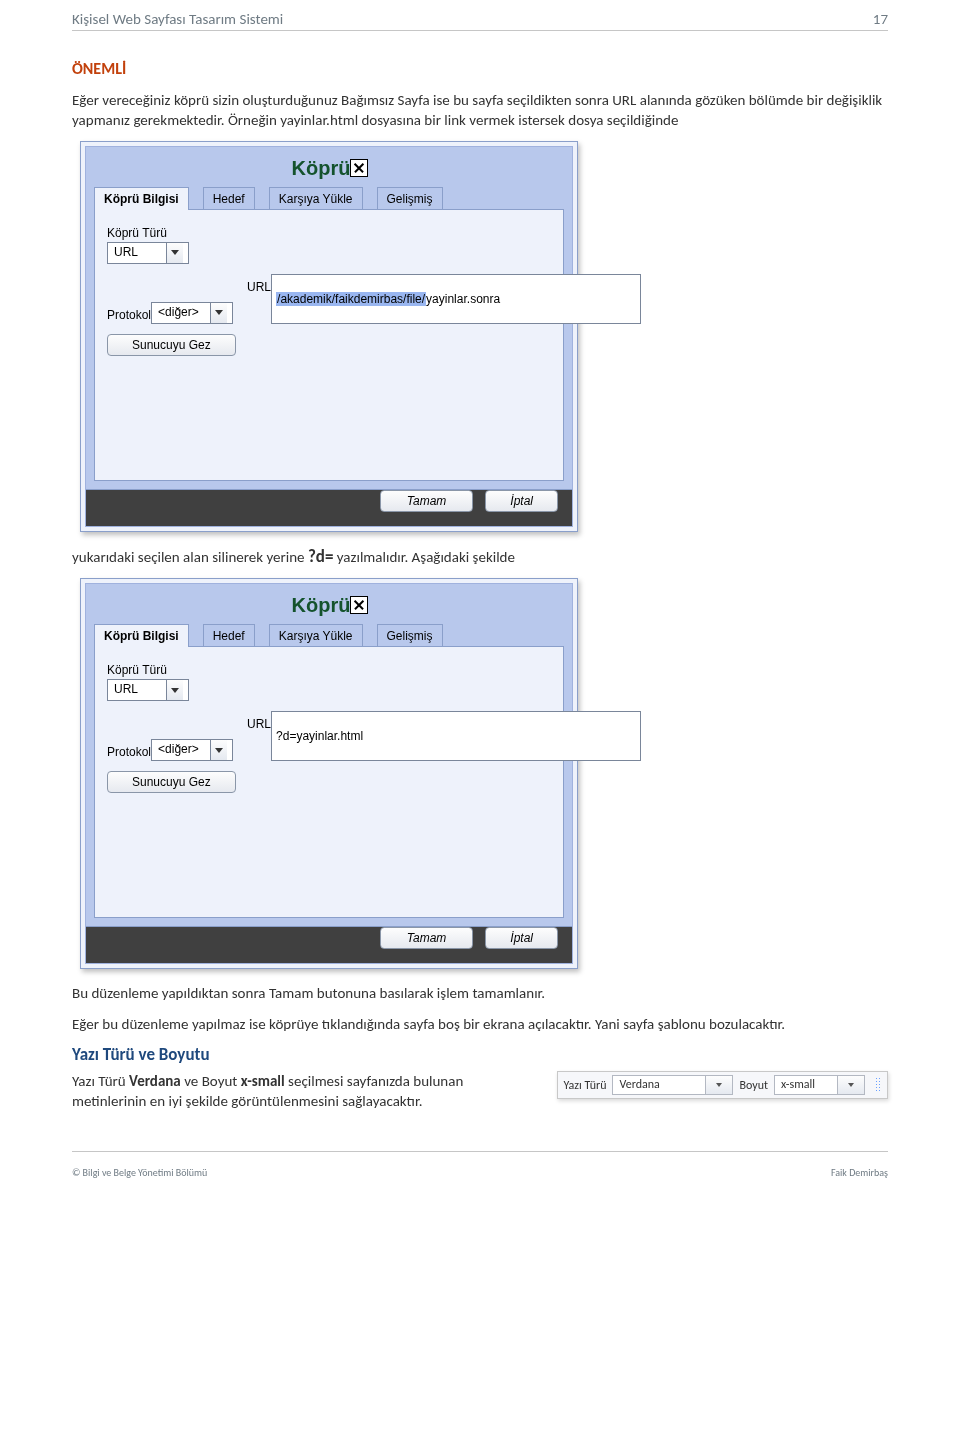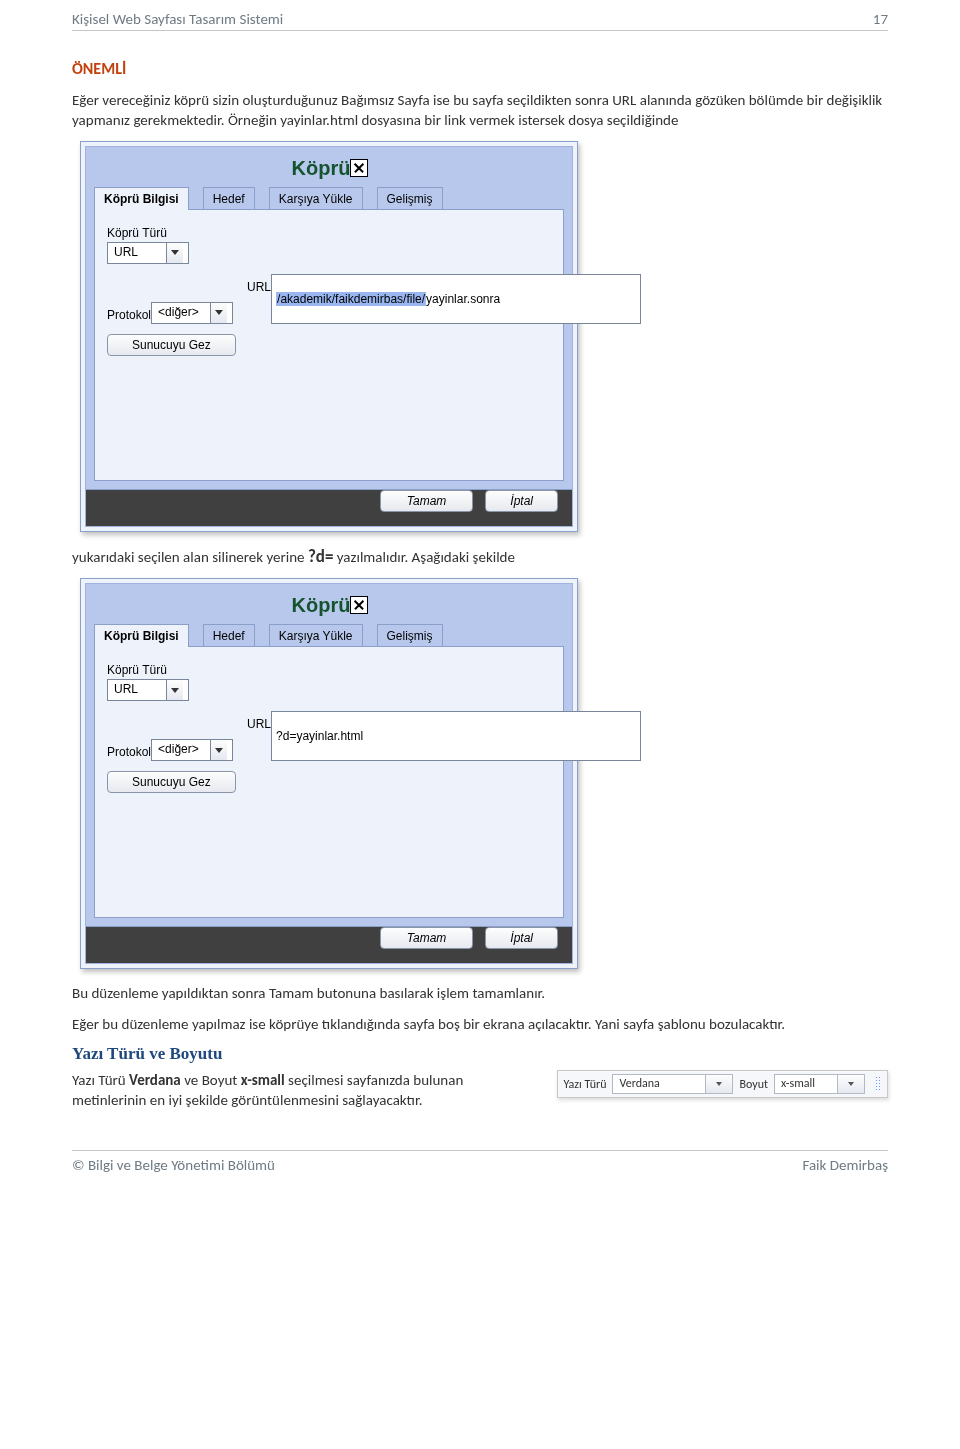--- a/index.html
+++ b/index.html
@@ -41,7 +41,7 @@
   }
   p { margin: 0 0 10px 0; line-height: 1.35; }
   .bold { font-weight: bold; }
-  .blue-heading { color: #1f497d; font-weight: bold; font-size: 17px; margin-top: 7px; margin-bottom: 6px; font-family: Liberation Serif, serif; }
+  .blue-heading { color: #1f497d; font-weight: bold; font-size: 17px; margin-top: 7px; margin-bottom: 6px; }
 
   
   .dialog {

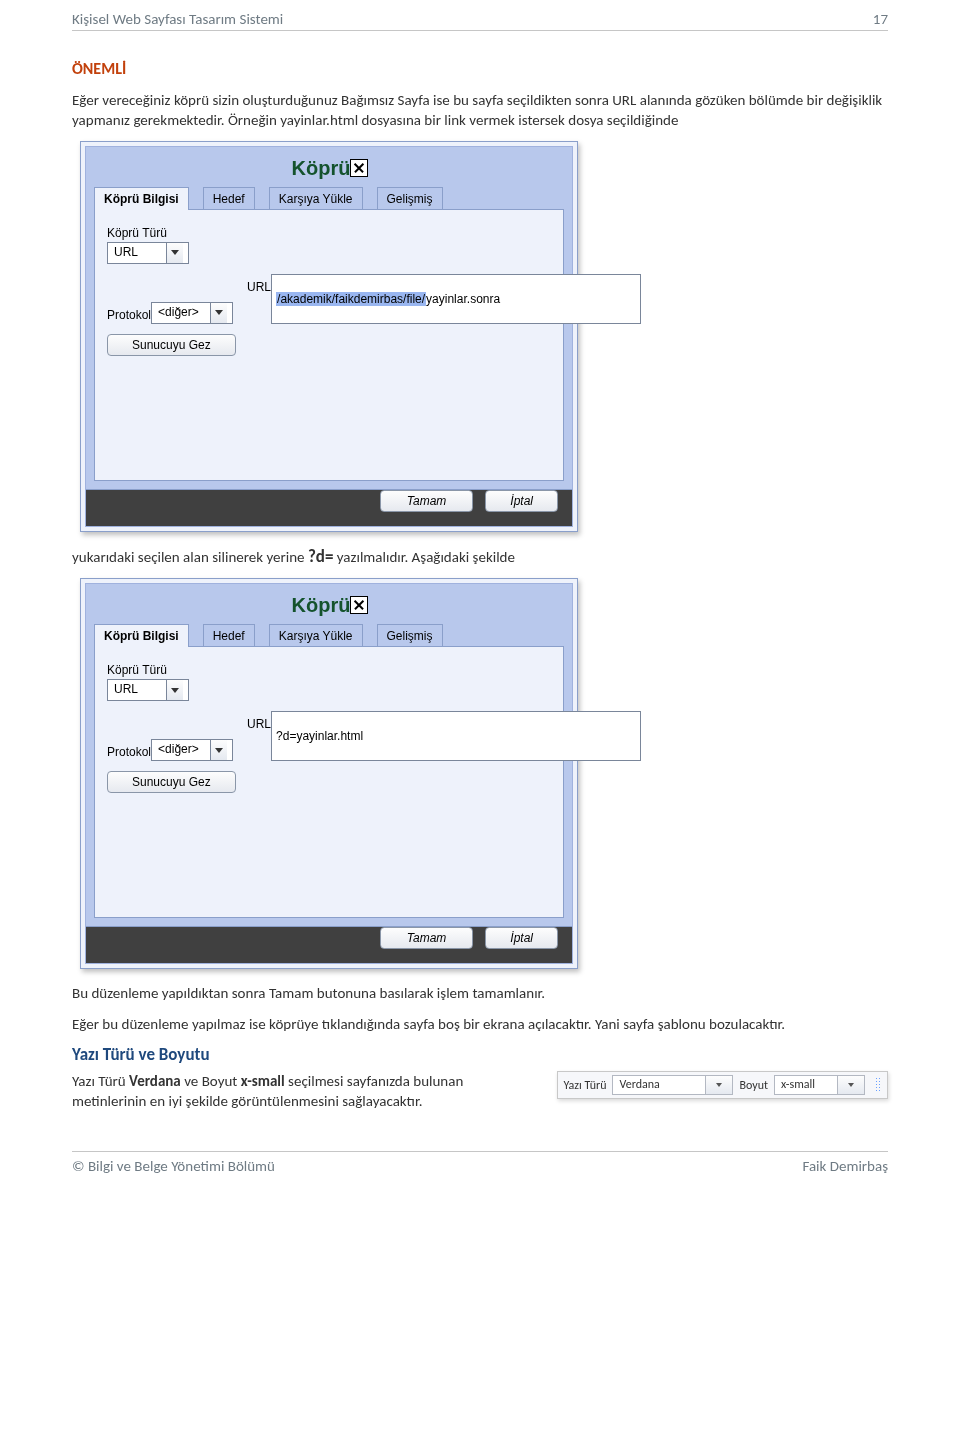--- a/index.html
+++ b/index.html
@@ -28,9 +28,9 @@
     justify-content: space-between;
     align-items: baseline;
     color: #6f7b84;
-    font-size: 15px;
+    font-size: 10px;
     border-top: 1px solid #c6c6c6;
-    padding-top: 5px;
+    padding-top: 14px;
     margin-top: 30px;
   }
   .onemli {

